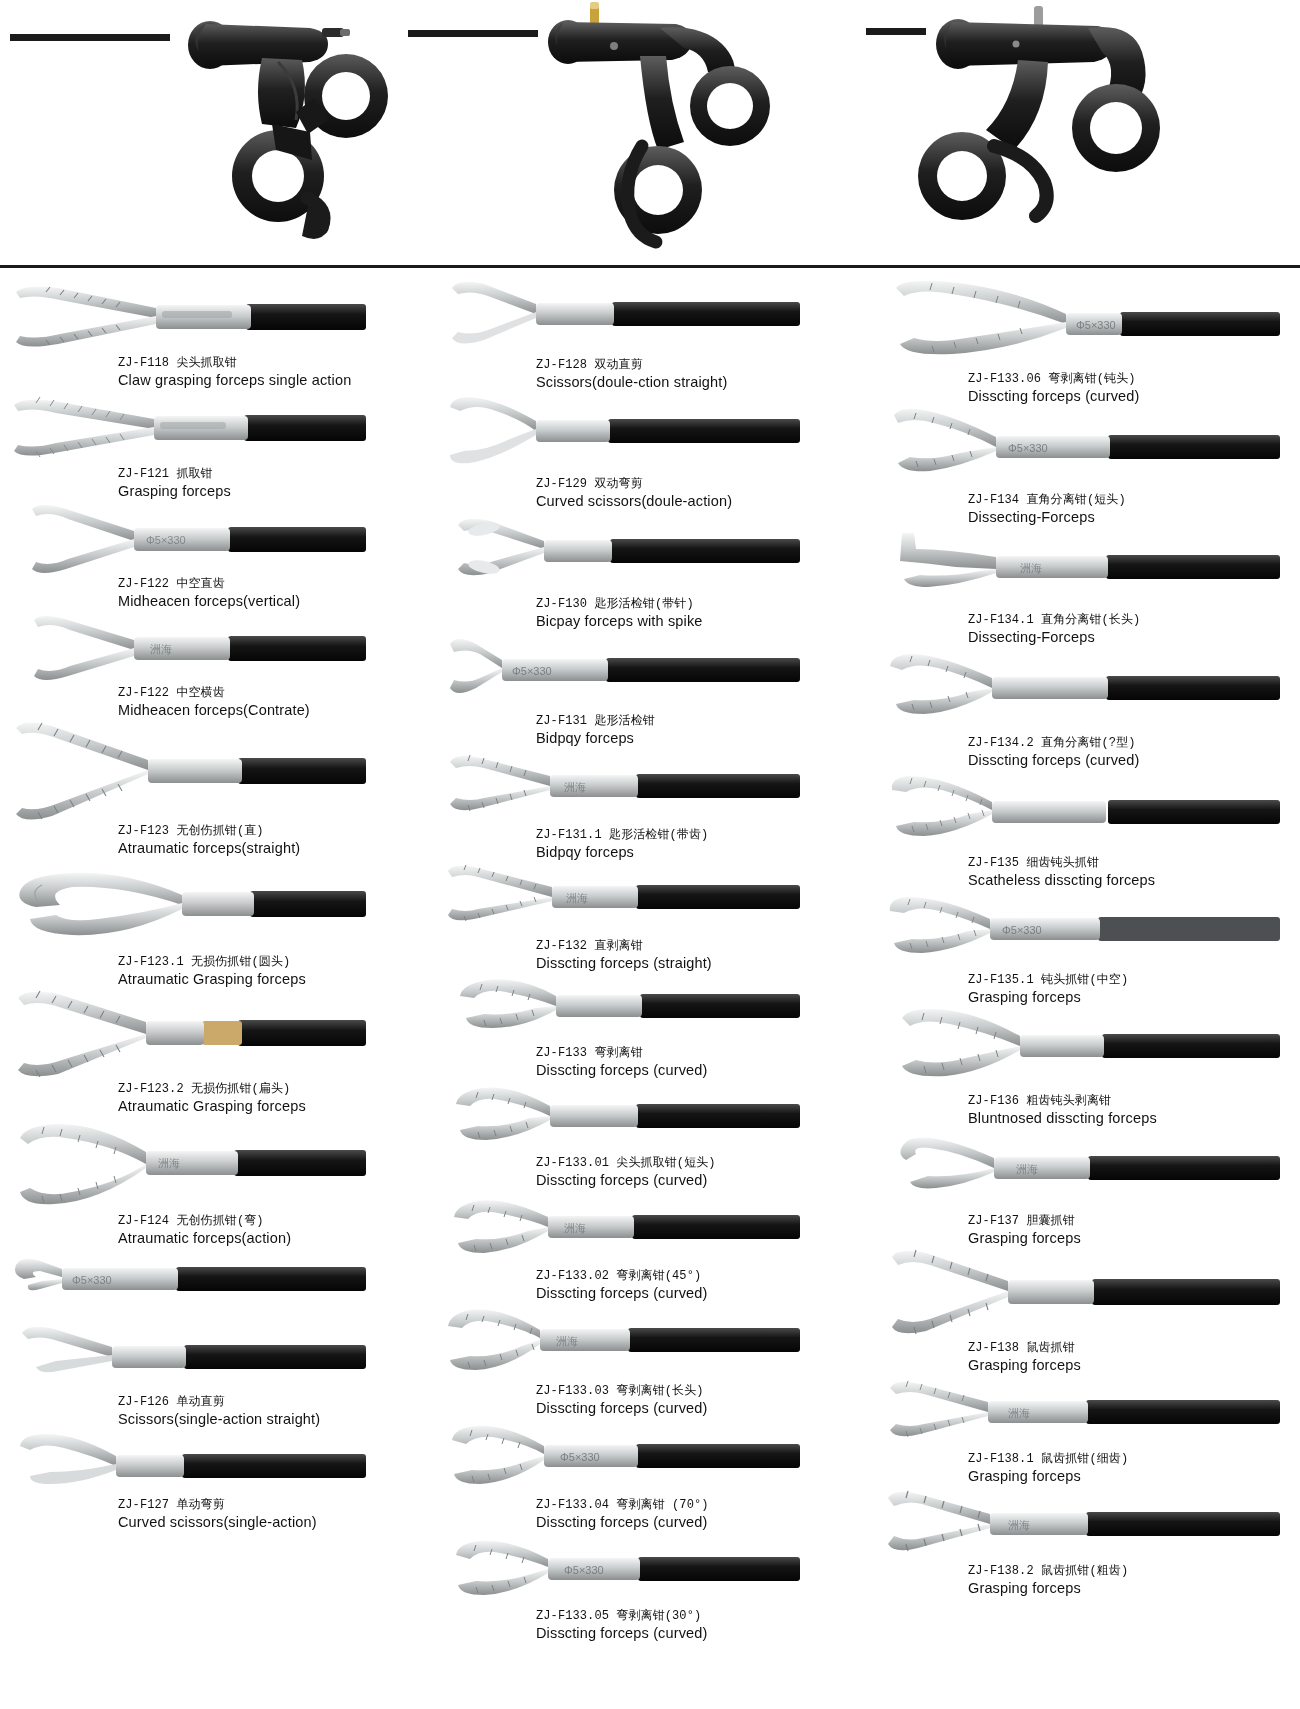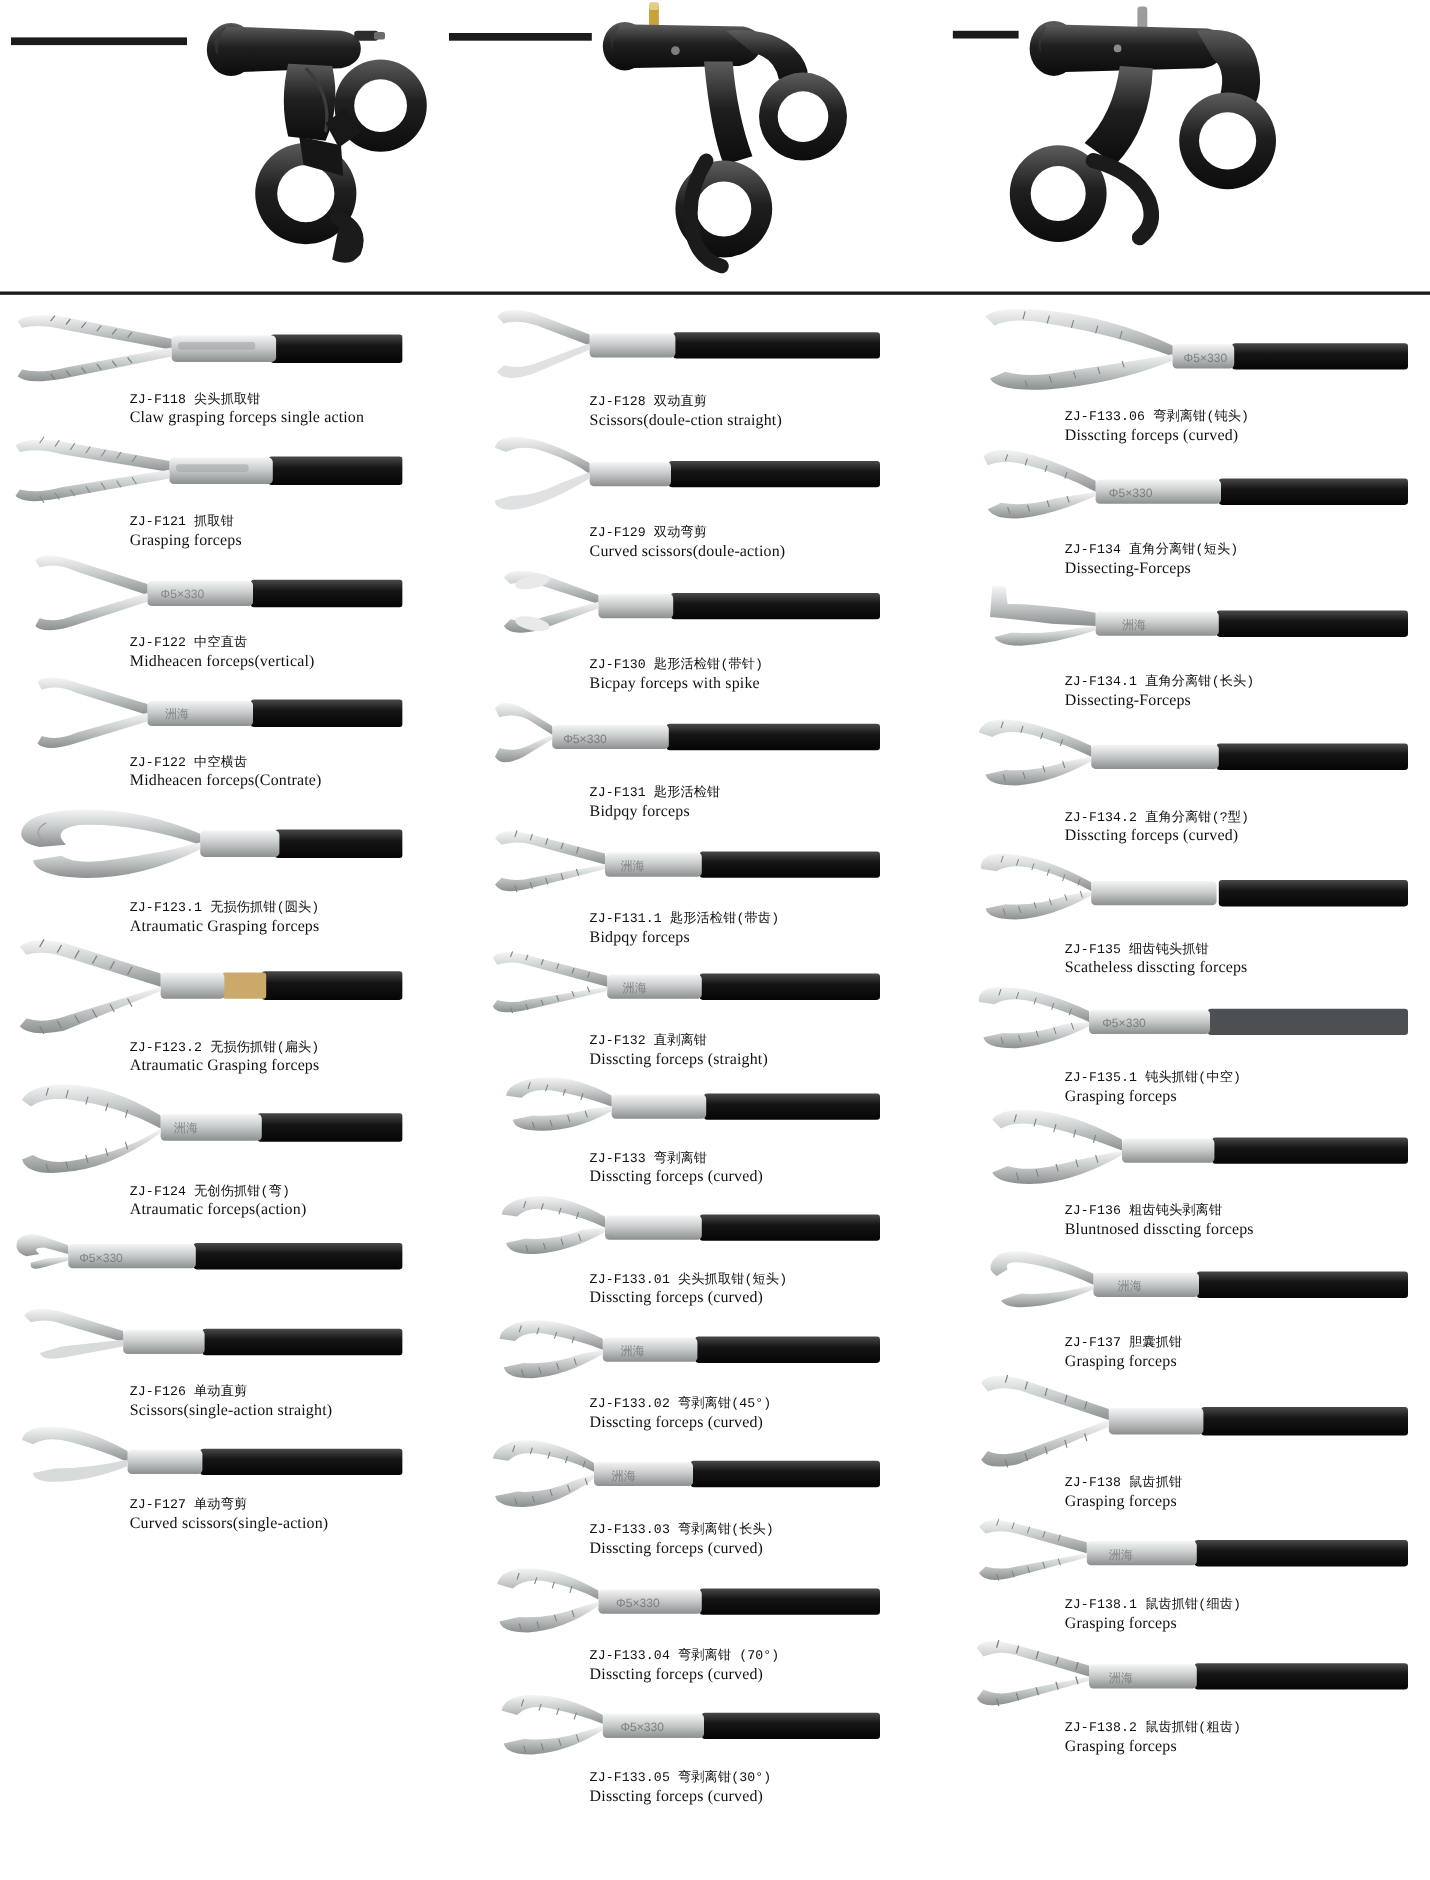--- a/index.html
+++ b/index.html
@@ -78,7 +78,6 @@
   .cap-en {
     font-size: 14.5px;
     letter-spacing: 0.15px;
-    font-family: Liberation Serif, serif;
   }
 </style>
 </head>

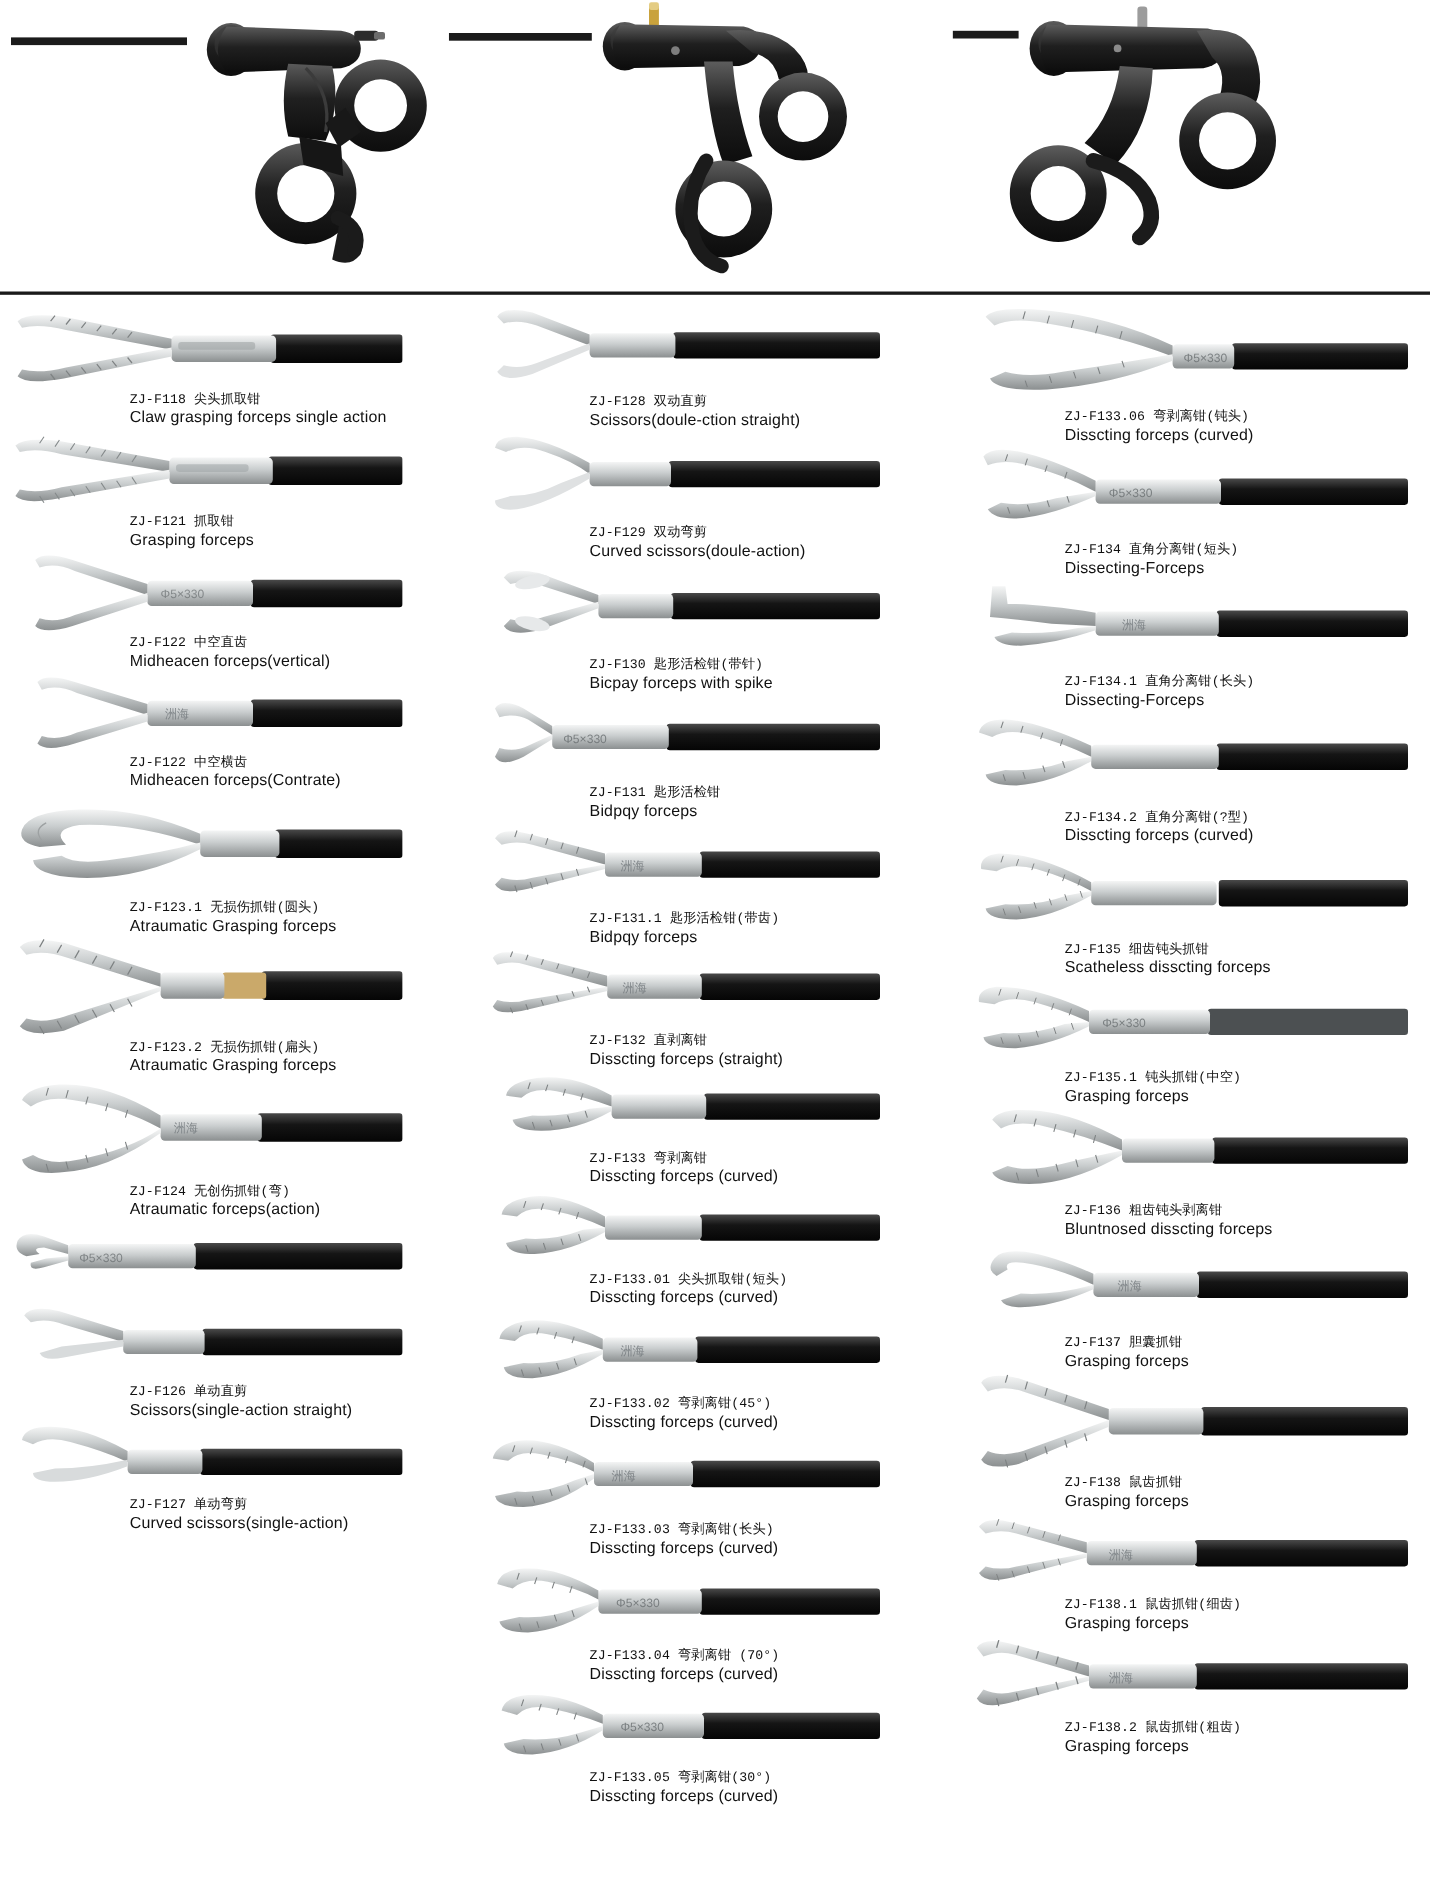--- a/index.html
+++ b/index.html
@@ -271,6 +271,24 @@
       </div>
     </div>
 
+    <div class="item">
+      <div class="item-figure">
+        <svg width="360" height="110" viewBox="0 0 360 110" aria-hidden="true">
+          <rect x="232" y="38" width="128" height="26" rx="3" fill="url(#blk1)"></rect>
+          <rect x="142" y="39" width="94" height="24" rx="4" fill="url(#m1)"></rect>
+          <path d="M142,40 L46,6 Q18,-2 10,8 L16,14 Q30,10 50,18 L142,50 Z" fill="url(#m1)"></path>
+          <path d="M142,54 L46,96 Q18,104 10,94 L16,88 Q30,92 50,84 L142,50 Z" fill="url(#m1)"></path>
+          <g stroke="#7e8283" stroke-width="1.1">
+            <path d="M32,10 L36,3 M48,16 L52,9 M64,22 L68,15 M80,27 L84,20 M96,33 L100,26 M112,38 L116,31"></path>
+            <path d="M32,92 L36,99 M48,86 L52,93 M64,80 L68,87 M80,74 L84,81 M96,69 L100,76 M112,64 L116,71"></path>
+          </g>
+        </svg>
+      </div>
+      <div class="caption">
+        <div class="cap-line cap-code"><span>ZJ-F123</span> <span>无创伤抓钳(直)</span></div>
+        <div class="cap-line cap-en">Atraumatic forceps(straight)</div>
+      </div>
+    </div>
 
     <div class="item">
       <div class="item-figure">

